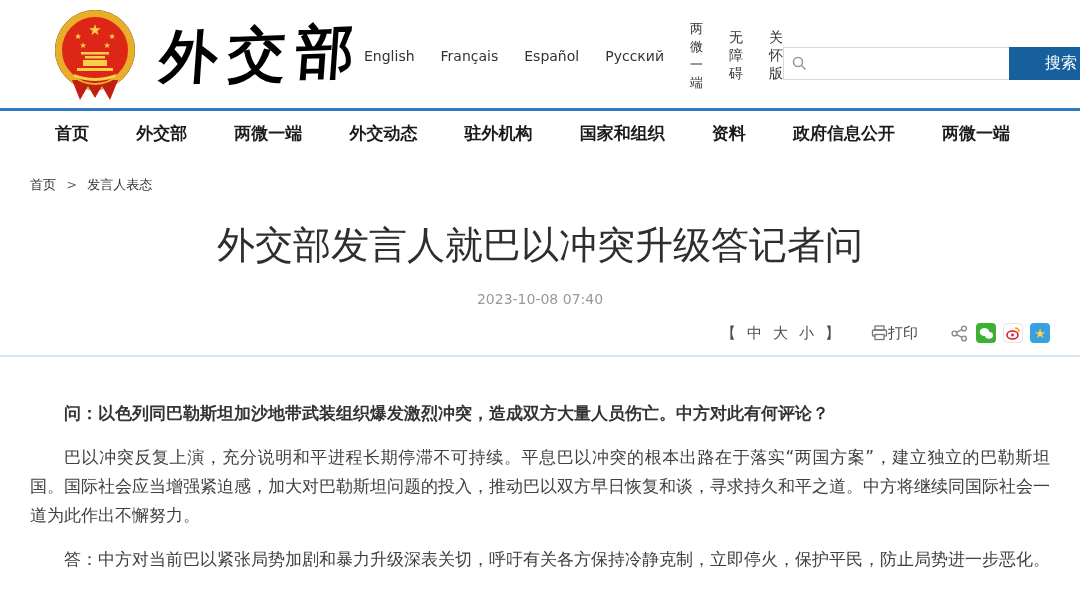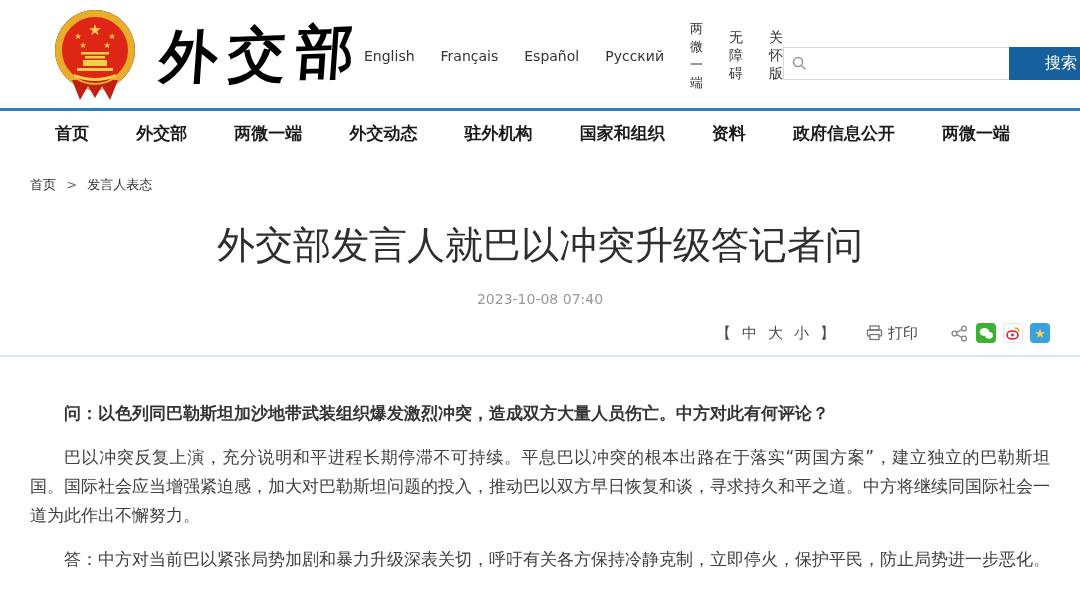--- a/index.html
+++ b/index.html
@@ -42,7 +42,7 @@
     margin:16px 30px 0 0; font-size:15px; color:#4d4d4d; }
   .fontsize { display:flex; align-items:center; gap:11px; color:#4d4d4d; }
   .fontsize .opt { cursor:pointer; }
-  .print { display:flex; align-items:center; gap:5px; margin-left:22px; cursor:pointer; color:#4d4d4d; }
+  .print { display:flex; align-items:center; margin-left:22px; cursor:pointer; color:#4d4d4d; }
   .share-group { display:flex; align-items:center; gap:7px; margin-left:22px; }
   .share-group .ic { width:20px; height:20px; display:inline-flex; align-items:center;
     justify-content:center; border-radius:4px; cursor:pointer; font-size:13px; line-height:1; }

